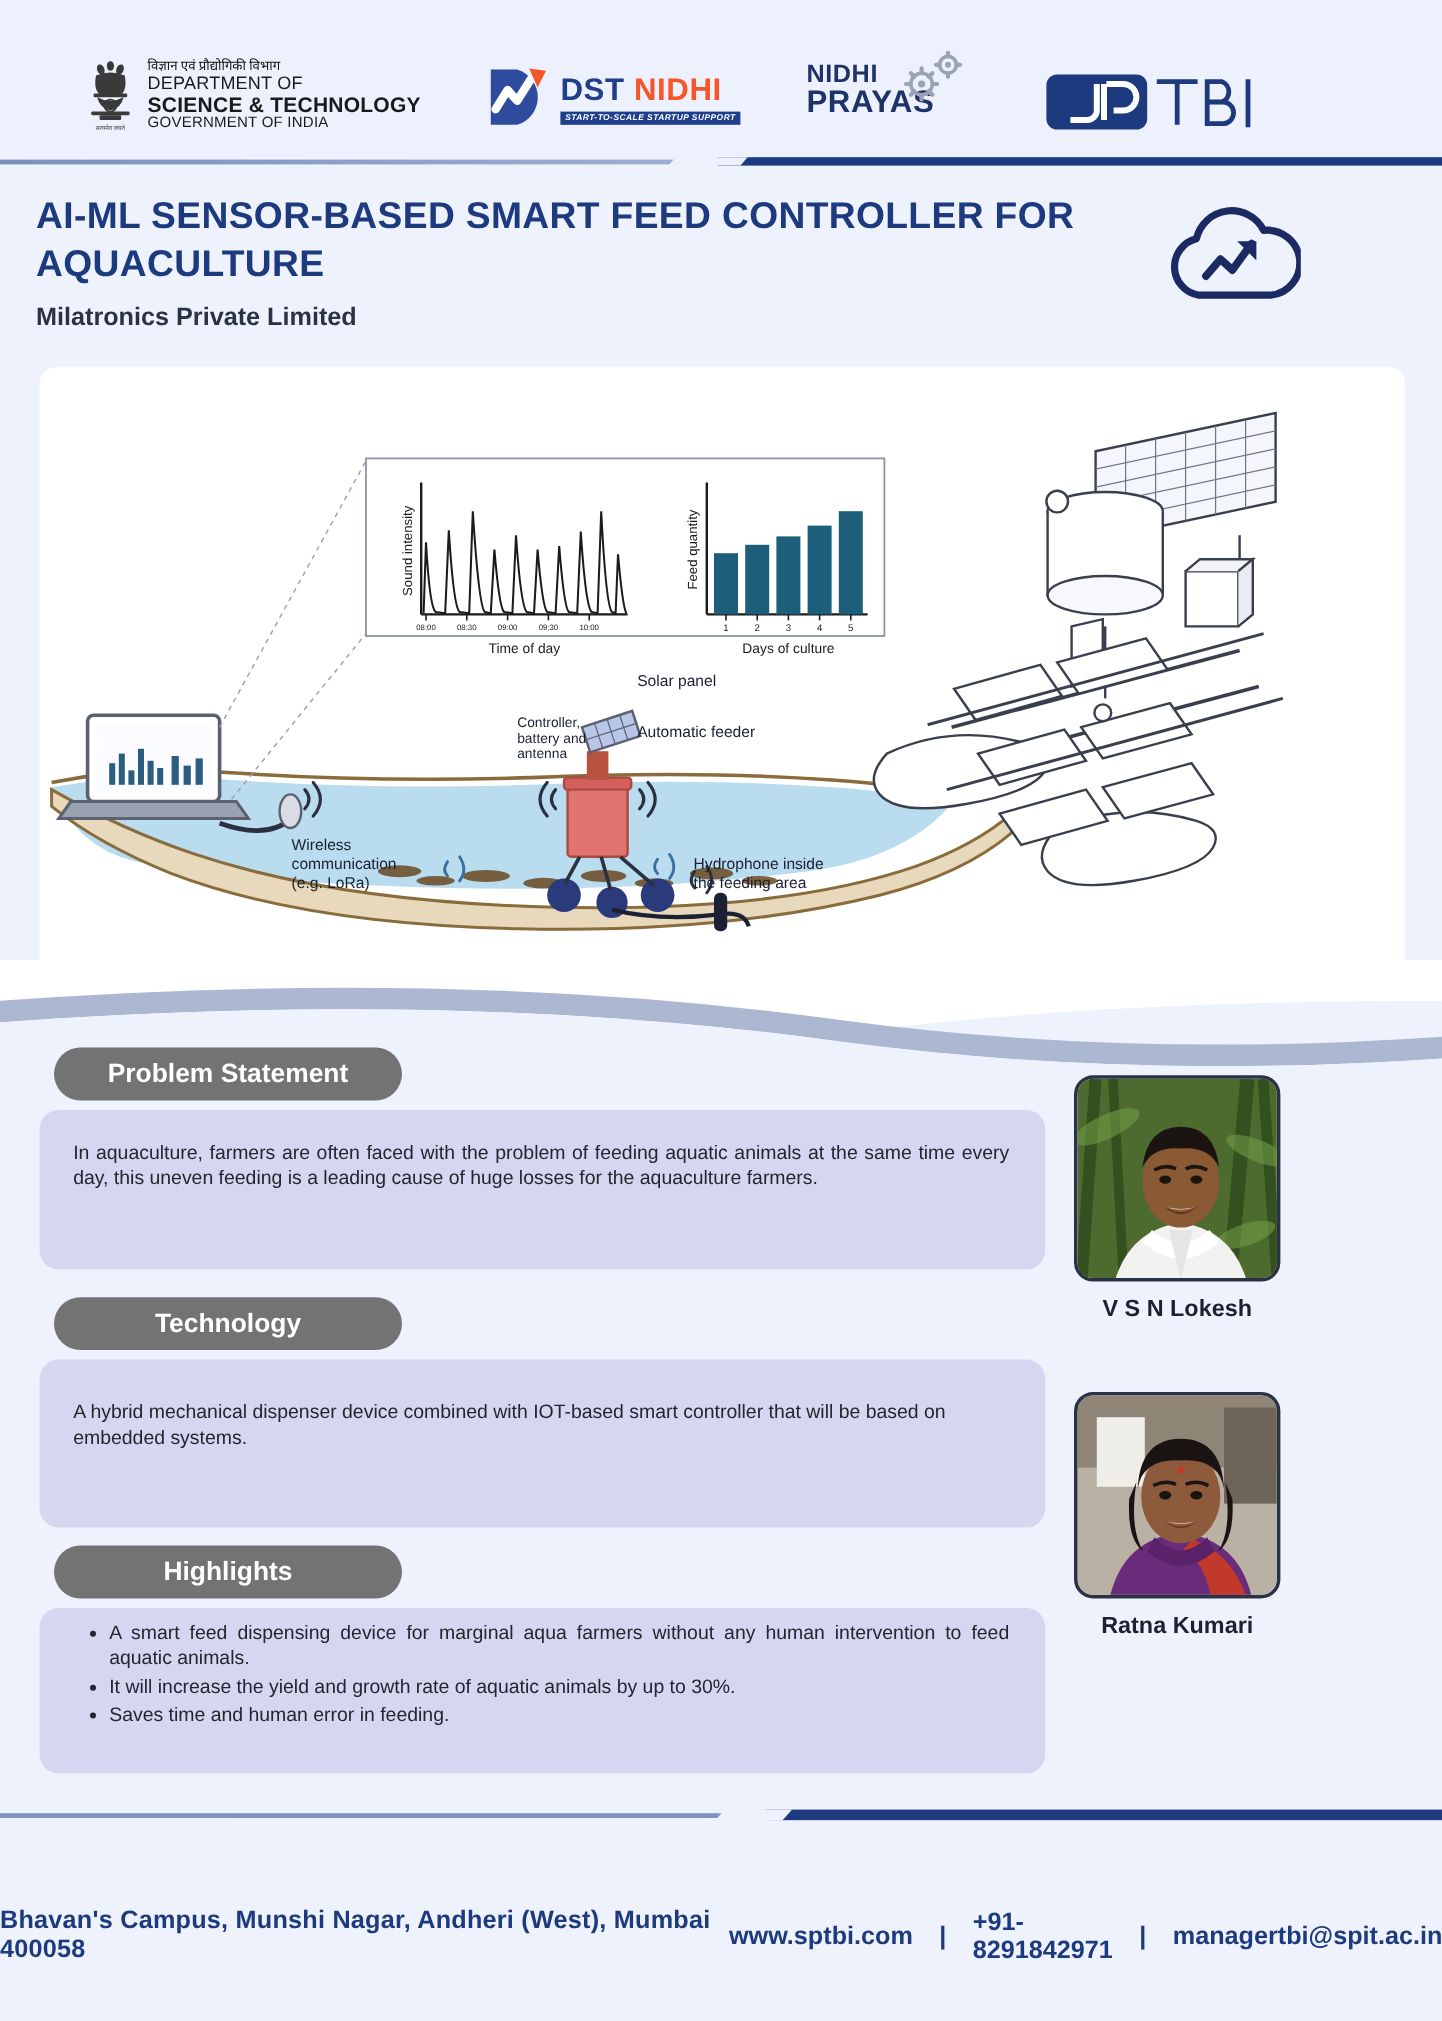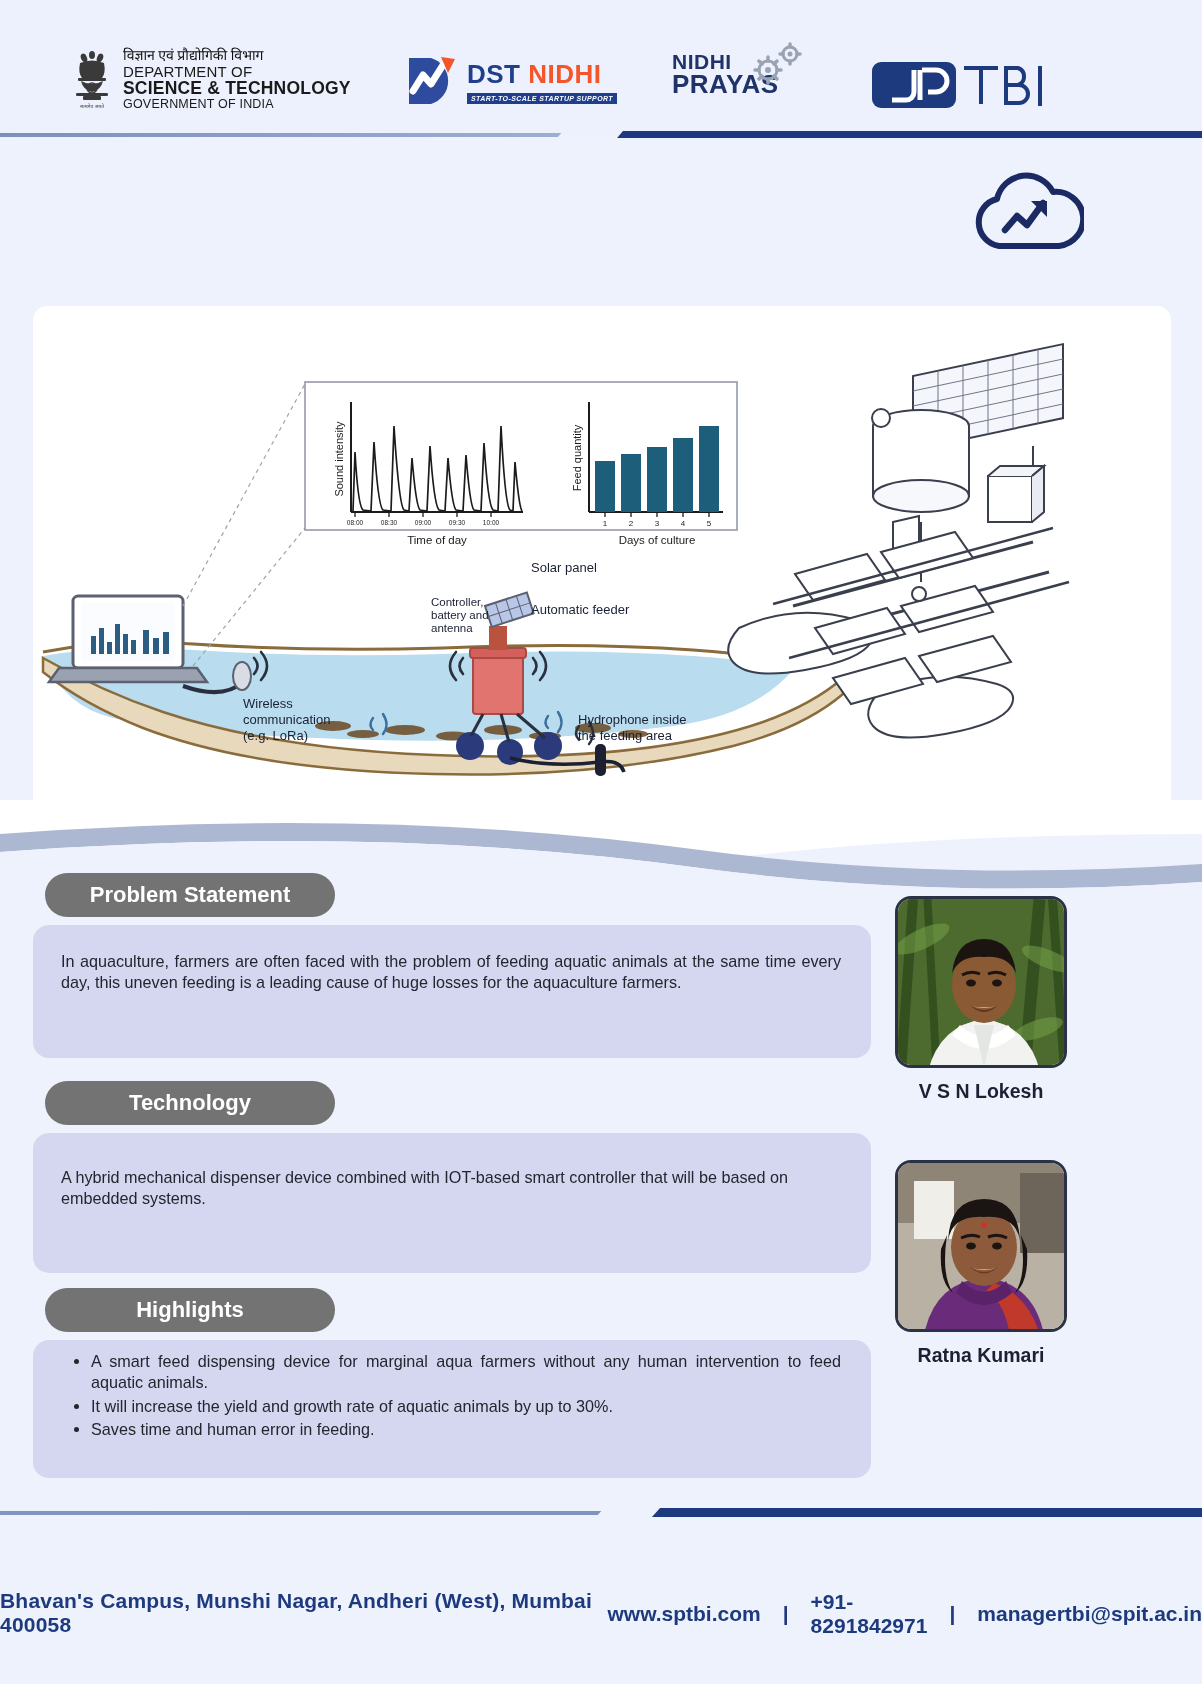--- a/index.html
+++ b/index.html
@@ -32,7 +32,7 @@
   }
   .emblem svg { display: block; }
   .dst-text { line-height: 1.06; color: #1a1a1a; }
-  .dst-hi { font-family: "Liberation Serif", serif; font-size: 14px; color:#111; }
+  .dst-hi { font-family: "Liberation Serif", serif; font-size: 11px; color:#111; }
   .dst-l1 { font-size: 15px; letter-spacing: .2px; }
   .dst-l2 { font-size: 17.5px; font-weight: bold; letter-spacing: .2px; }
   .dst-l3 { font-size: 12.5px; letter-spacing: .2px; }

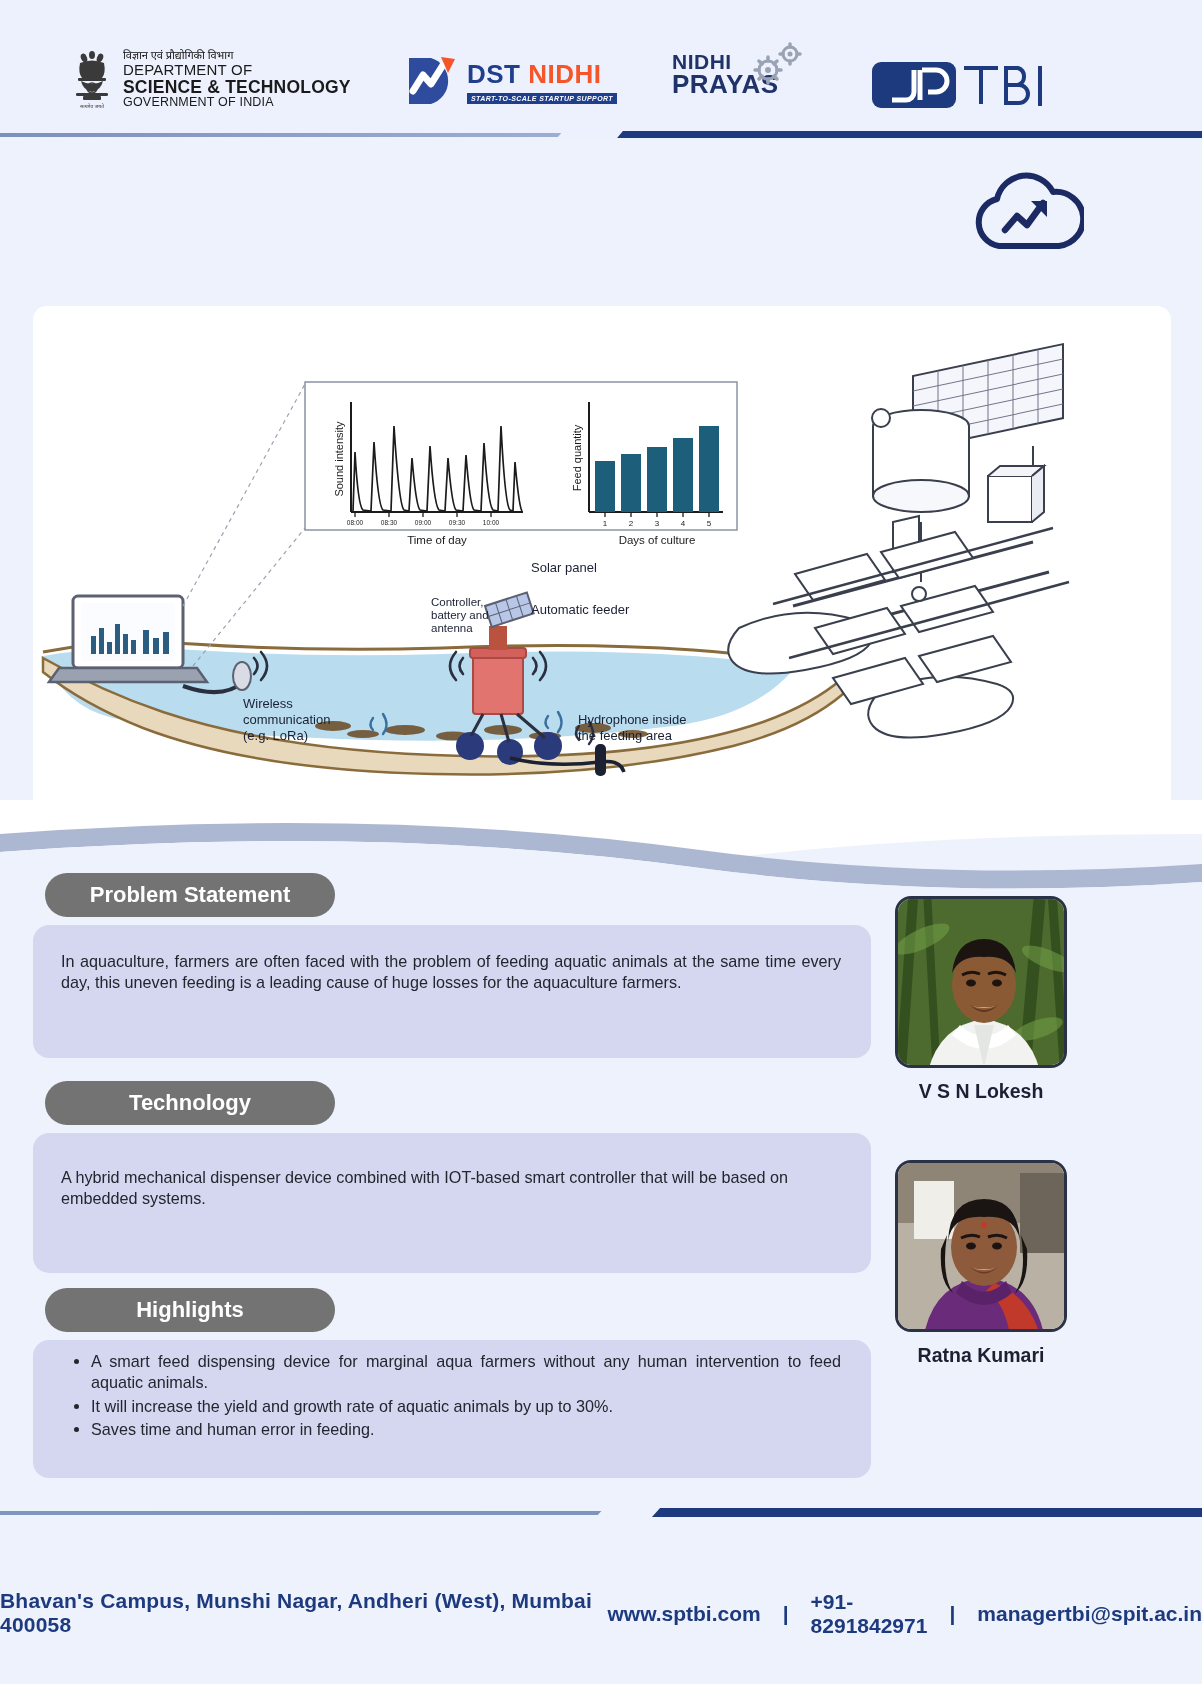--- a/index.html
+++ b/index.html
@@ -248,6 +248,10 @@
     </div>
   </div>
 
+  <div class="title-block">
+    <div class="title-main">AI-ML SENSOR-BASED SMART FEED CONTROLLER FOR AQUACULTURE</div>
+    <div class="subtitle">Milatronics Private Limited</div>
+  </div>
 
   <span class="cloud-icon">
     <svg width="115" height="92" viewBox="0 0 115 92">

